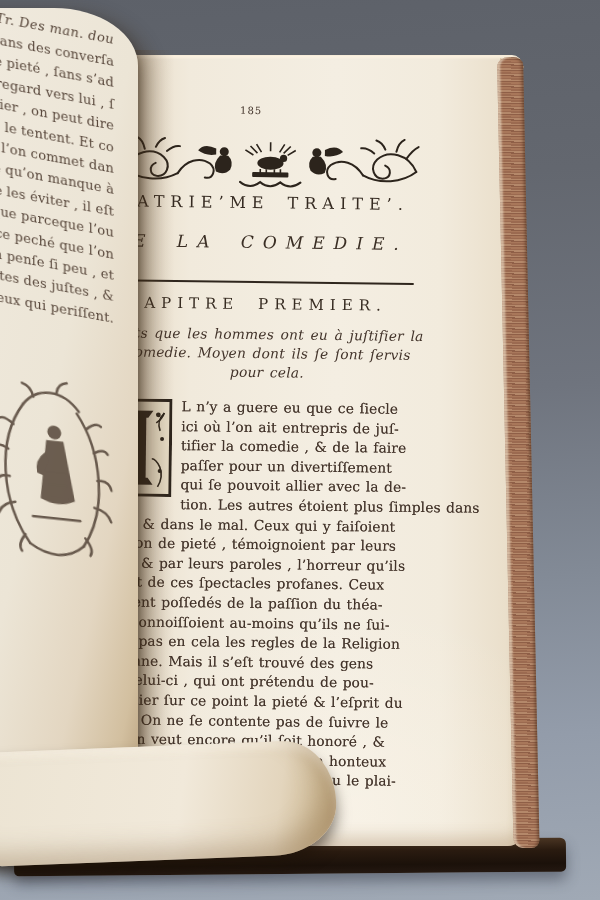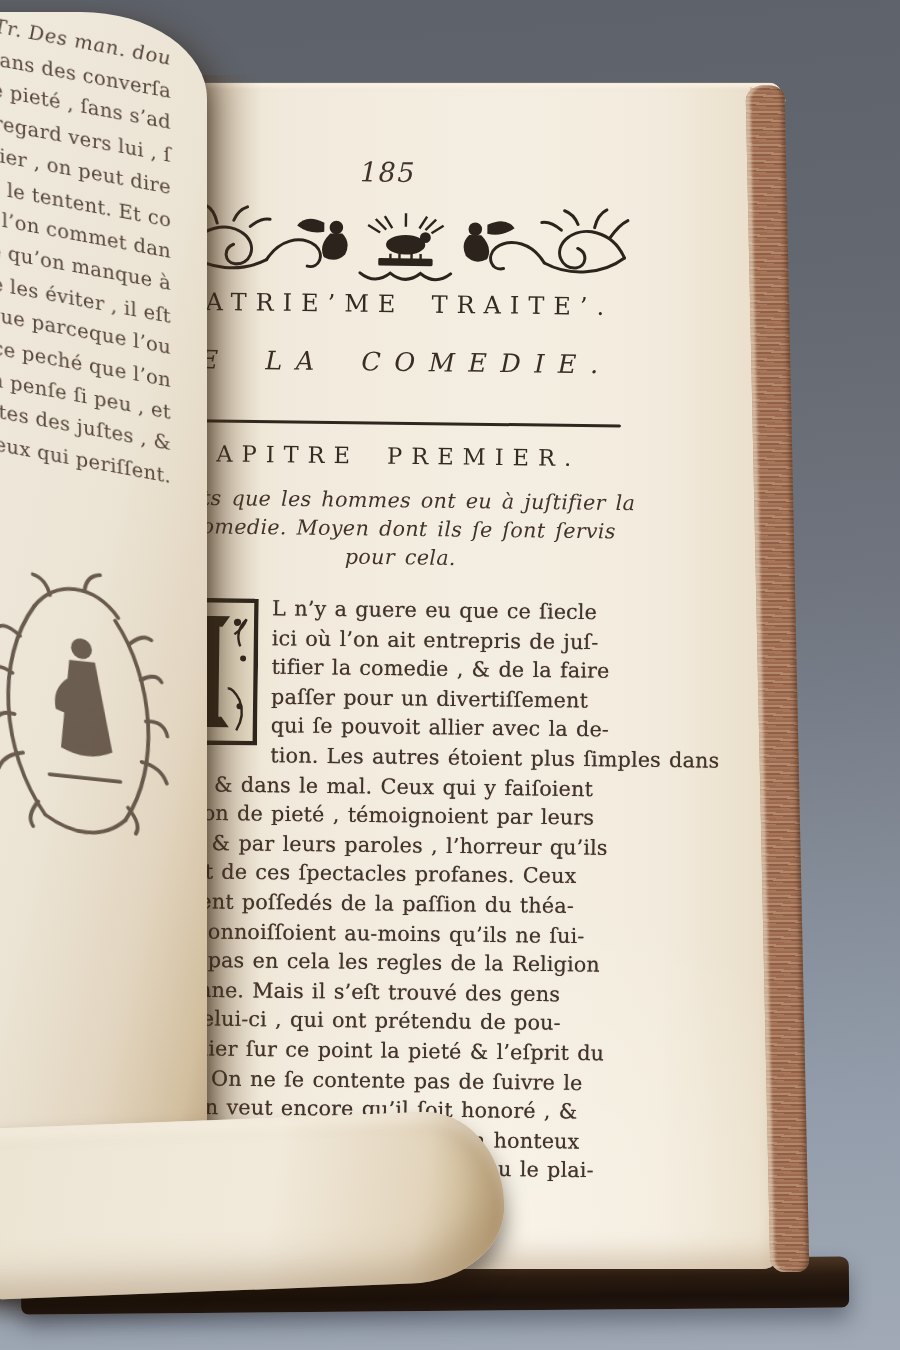--- a/index.html
+++ b/index.html
@@ -55,8 +55,8 @@
     box-shadow:0 10px 14px rgba(28,18,8,.5), inset -16px -12px 24px rgba(130,98,60,.35), inset 0 6px 8px rgba(255,250,238,.6);}
 
   
-  .page-number{position:absolute;left:130px;top:48px;font-size:18px;letter-spacing:1px;
-    font-style:italic;}
+  .page-number{position:absolute;left:130px;top:48px;font-size:10px;letter-spacing:1px;
+    }
   .headpiece{position:absolute;left:10px;top:80px;width:302px;height:52px;}
   .title{position:absolute;left:-10px;top:136px;font-size:16px;letter-spacing:6px;word-spacing:7px;
     white-space:nowrap;color:#352a21;}

